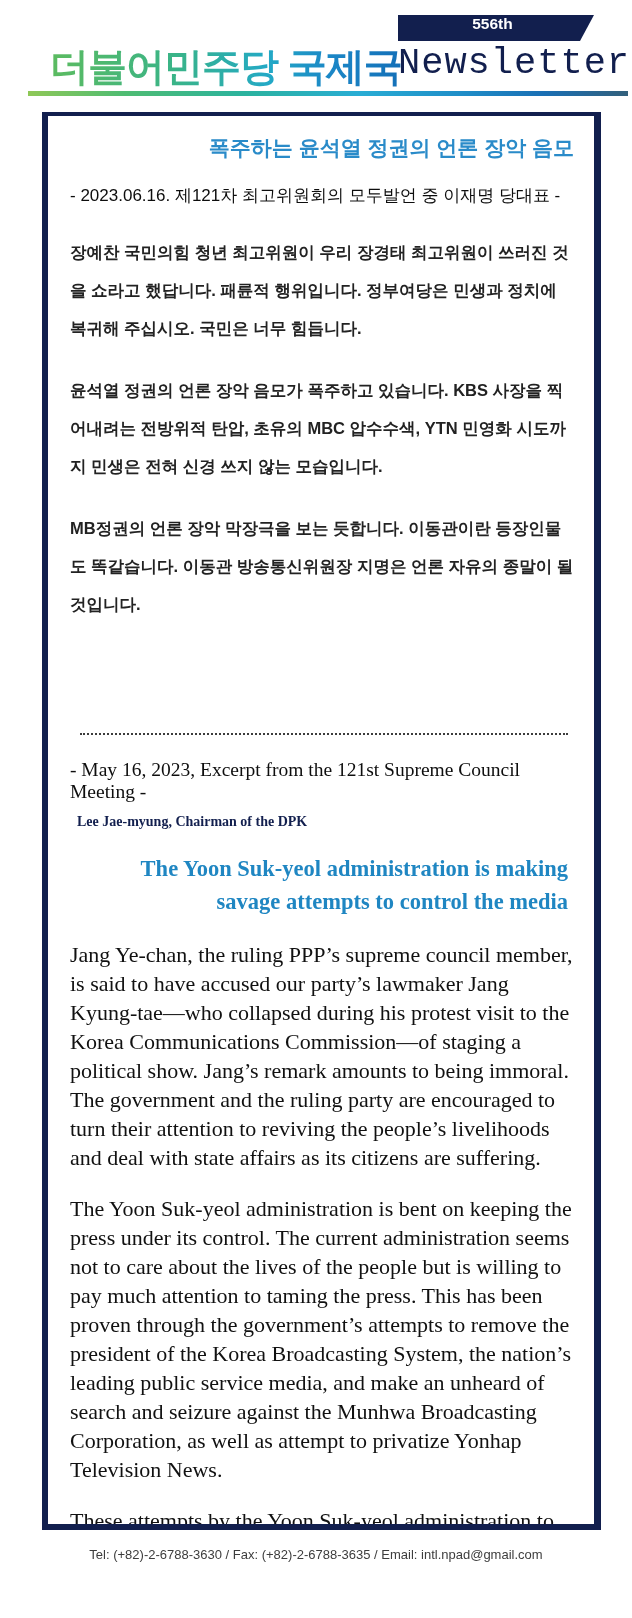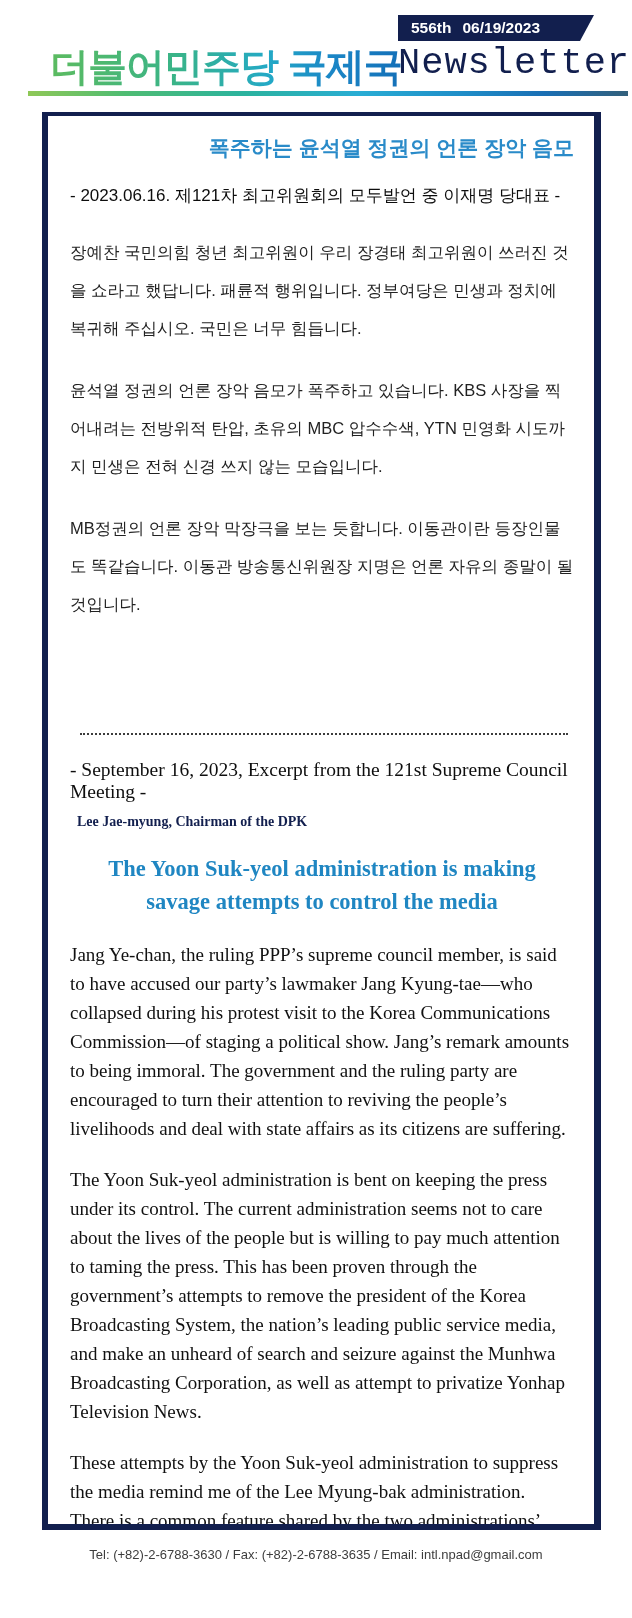--- a/index.html
+++ b/index.html
@@ -32,6 +32,7 @@
     color: #ffffff; font-size: 15.5px; font-weight: 700;
     display: flex; align-items: center; gap: 11px;
     padding: 0 20px 0 13px;
+    flex-direction: column;
   }
   .newsletter-label {
     font-family: Liberation Mono, monospace;

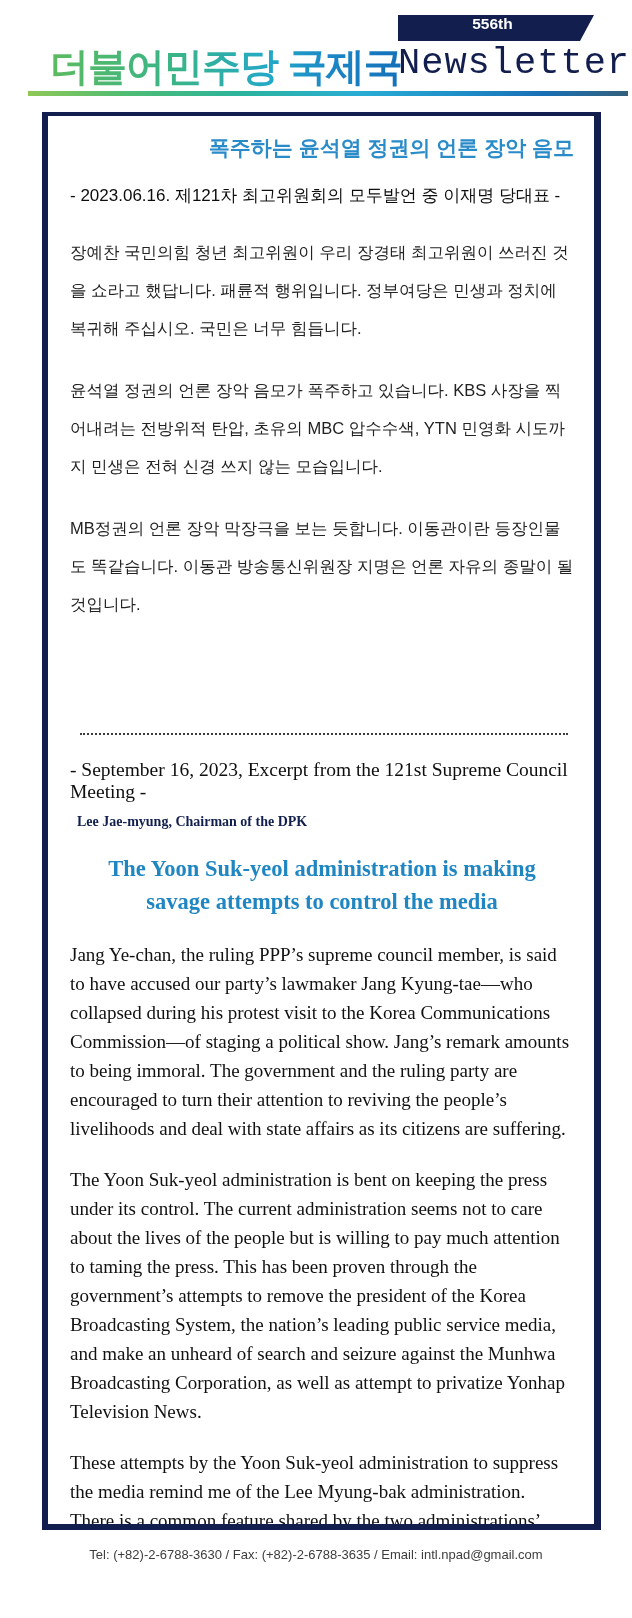--- a/index.html
+++ b/index.html
@@ -73,7 +73,7 @@
   }
   .k-para {
     margin: 24px 0 0 0;
-    font-size: 16.5px; font-weight: 400;
+    font-size: 16.5px; font-weight: 700;
     color: #222222;
     line-height: 38px;
   }

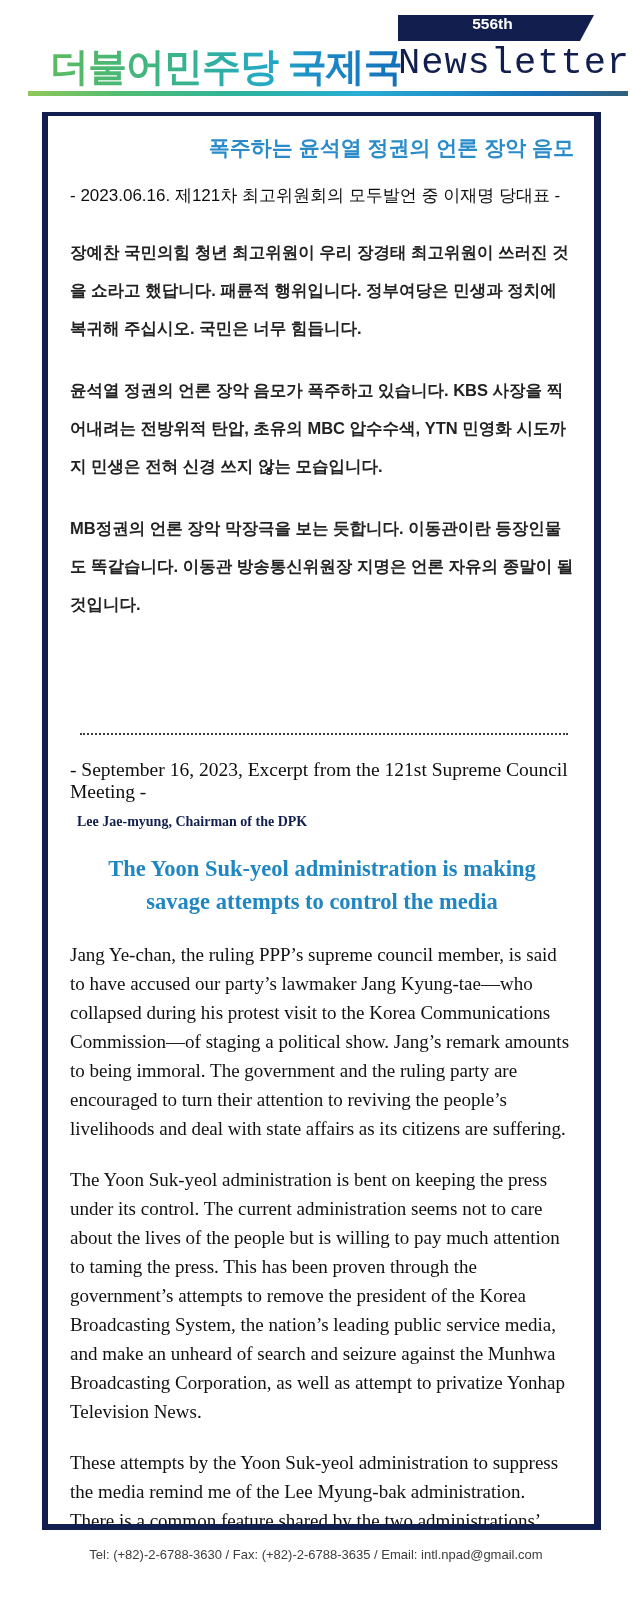--- a/index.html
+++ b/index.html
@@ -153,7 +153,7 @@
       <div class="dotted-divider"></div>
 
       <section class="english">
-        <div class="e-meeting">- September 16, 2023, Excerpt from the 121st Supreme Council Meeting -</div>
+        <div class="e-meeting">- May 16, 2023, Excerpt from the 121st Supreme Council Meeting -</div>
         <div class="e-byline">Lee Jae-myung, Chairman of the DPK</div>
         <h2 class="e-title">The Yoon Suk-yeol administration is making savage attempts to control the media</h2>
         <p class="e-para">Jang Ye-chan, the ruling PPP’s supreme council member, is said to have accused our party’s lawmaker Jang Kyung-tae—who collapsed during his protest visit to the Korea Communications Commission—of staging a political show. Jang’s remark amounts to being immoral. The government and the ruling party are encouraged to turn their attention to reviving the people’s livelihoods and deal with state affairs as its citizens are suffering.</p>

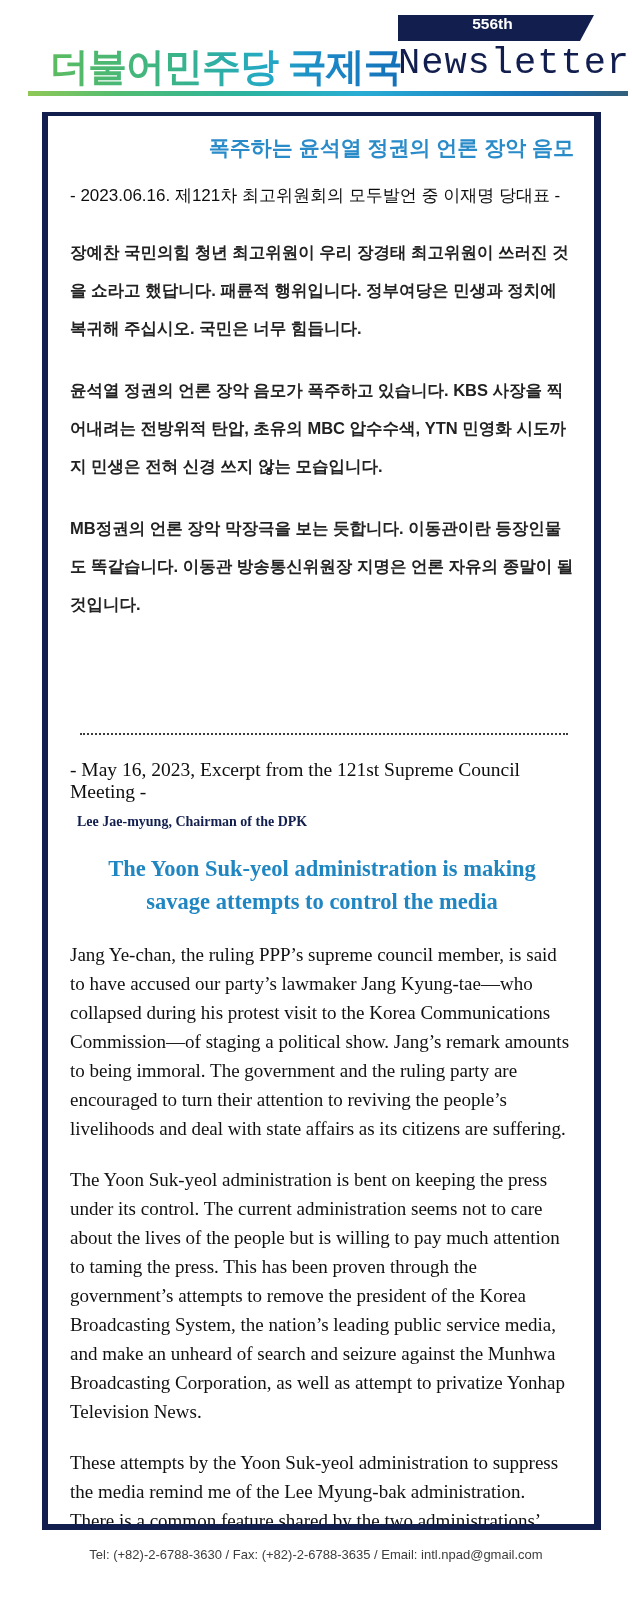--- a/index.html
+++ b/index.html
@@ -100,7 +100,7 @@
     margin: 22px 6px 0 6px;
     font-size: 22.5px; font-weight: 700;
     color: #1f86c2;
-    text-align: center;
+    text-align: right;
     line-height: 33px;
   }
   .e-para {

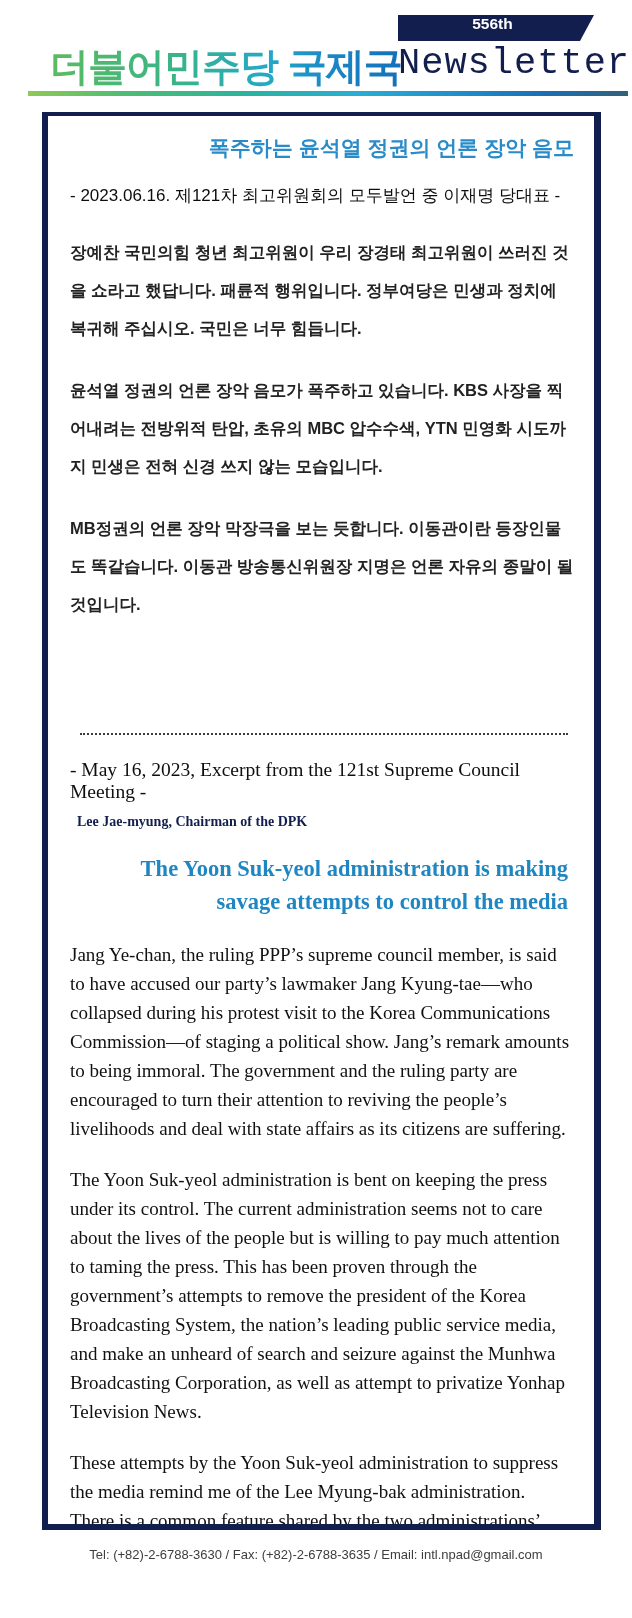--- a/index.html
+++ b/index.html
@@ -105,7 +105,7 @@
   }
   .e-para {
     margin: 22px 0 0 0;
-    font-size: 19px; color: #111111;
+    font-size: 22px; color: #111111;
     line-height: 29px;
   }
 

